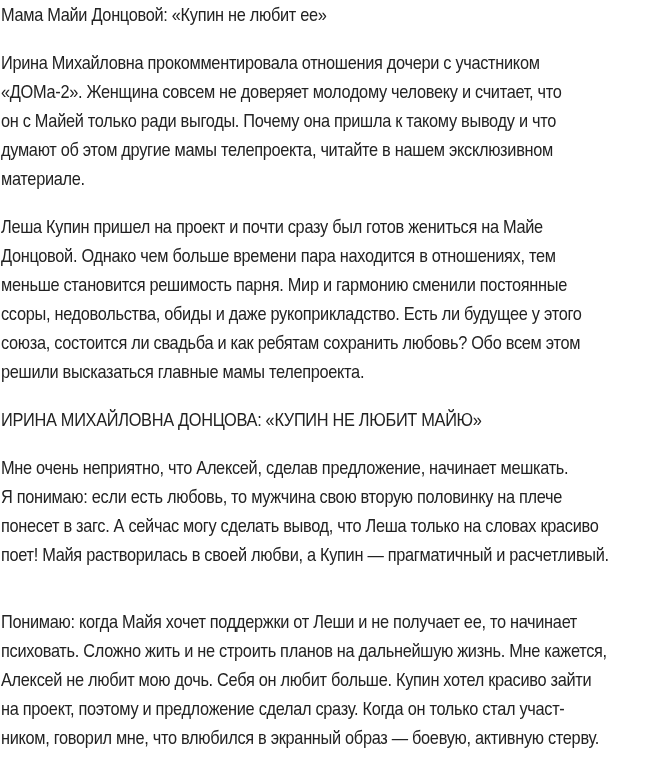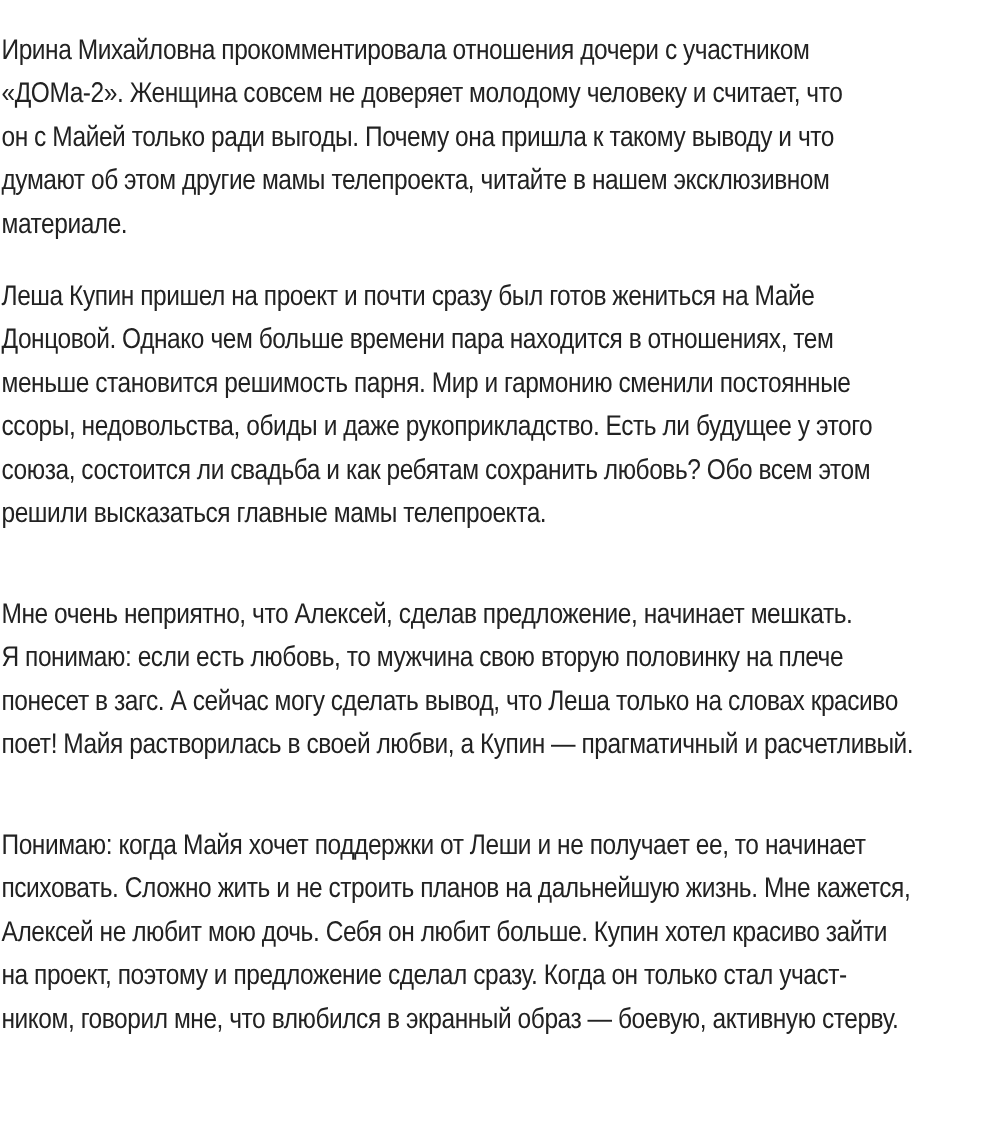--- a/index.html
+++ b/index.html
@@ -24,6 +24,9 @@
 <body>
 
 <div class="article">
+  <div class="block title">
+    <span class="line" style="transform: scaleX(0.86);">Мама Майи Донцовой: «Купин не любит ее»</span>
+  </div>
   <div class="gap"></div>
 
   <div class="block">

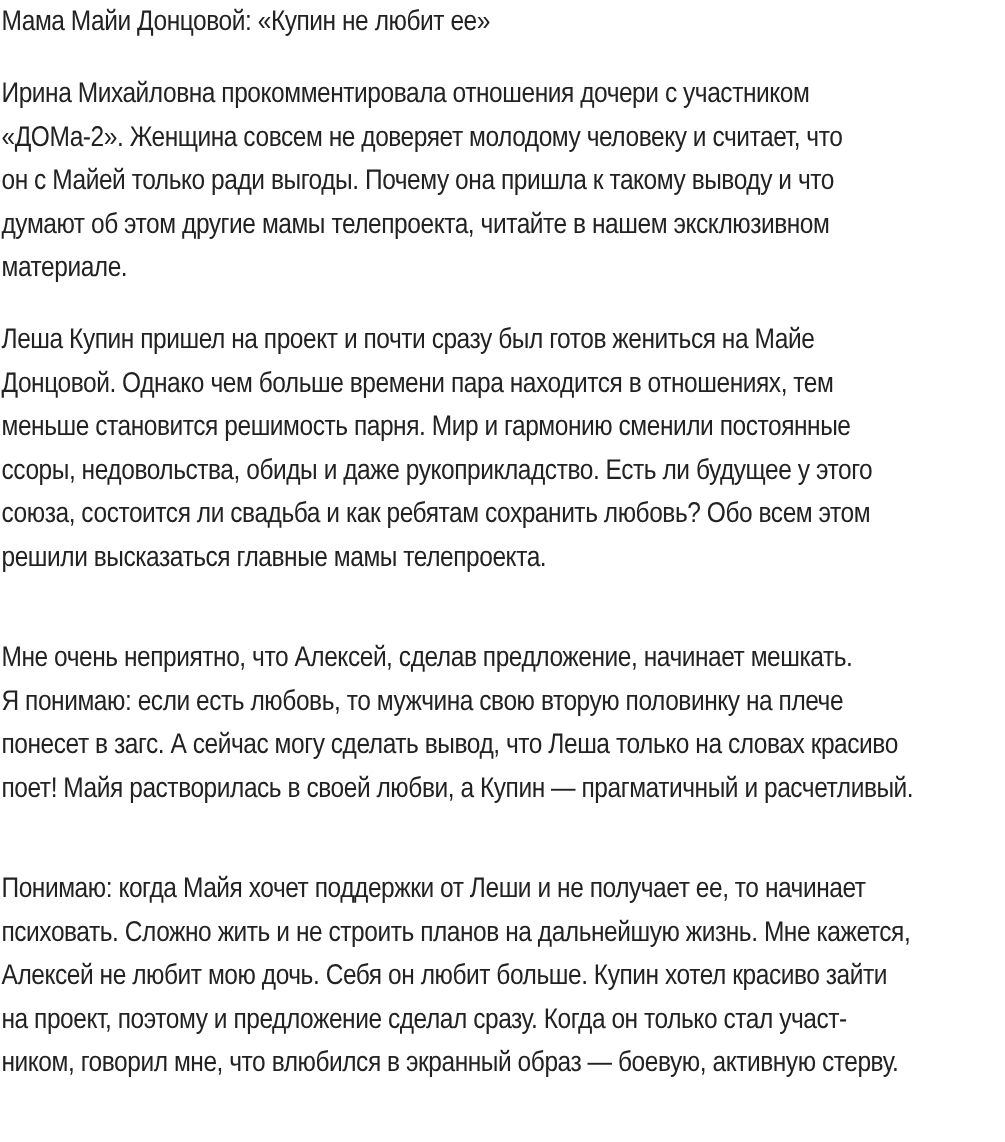--- a/index.html
+++ b/index.html
@@ -48,6 +48,9 @@
   </div>
   <div class="gap"></div>
 
+  <div class="block">
+    <span class="line" style="transform: scaleX(0.86);">ИРИНА МИХАЙЛОВНА ДОНЦОВА: «КУПИН НЕ ЛЮБИТ МАЙЮ»</span>
+  </div>
   <div class="gap"></div>
 
   <div class="block">

